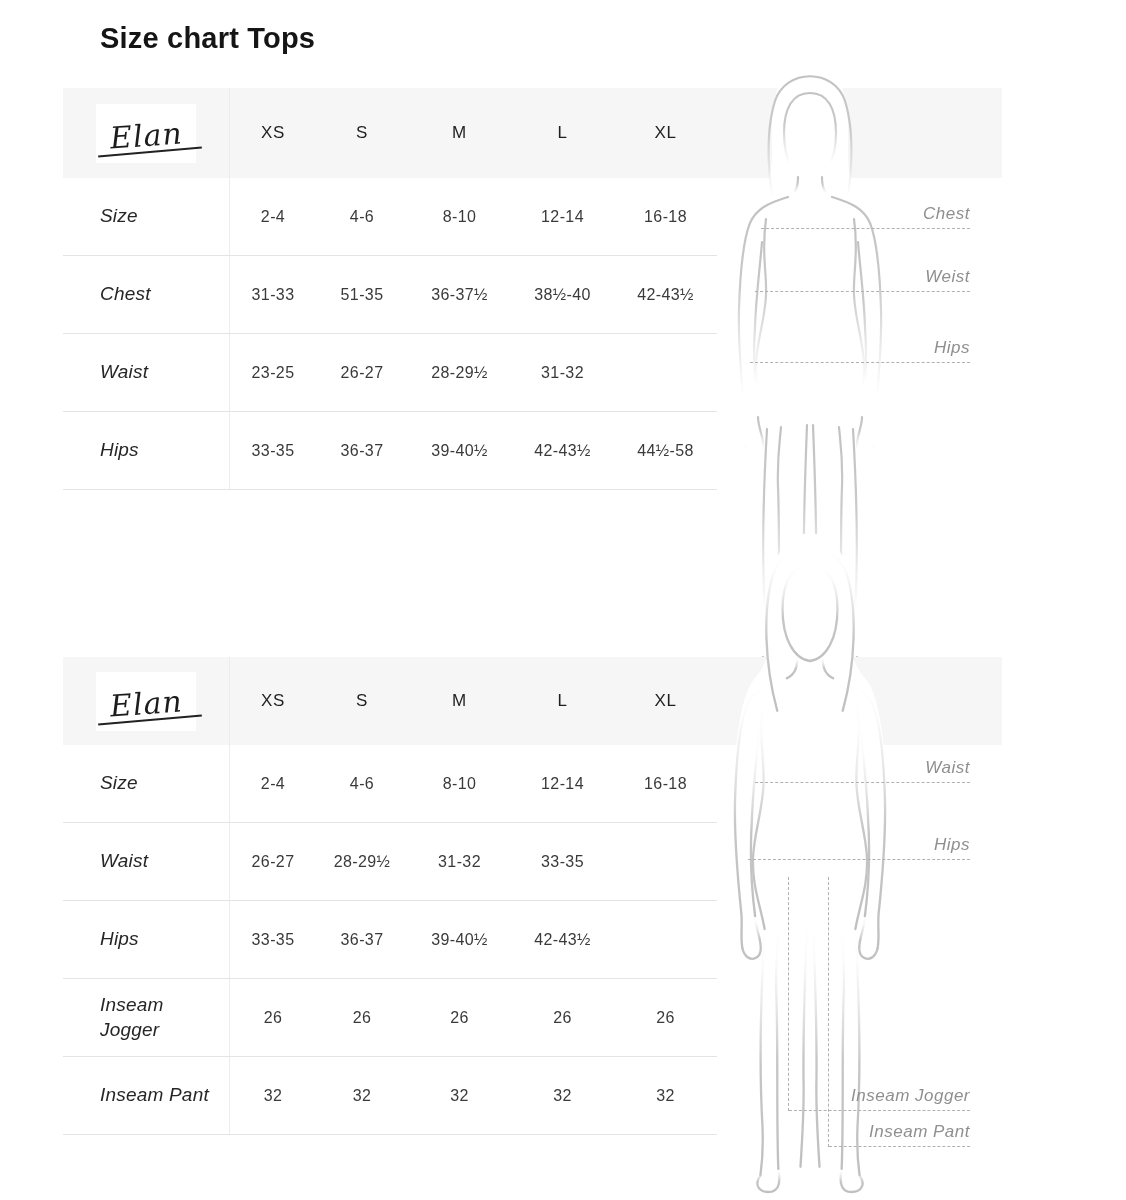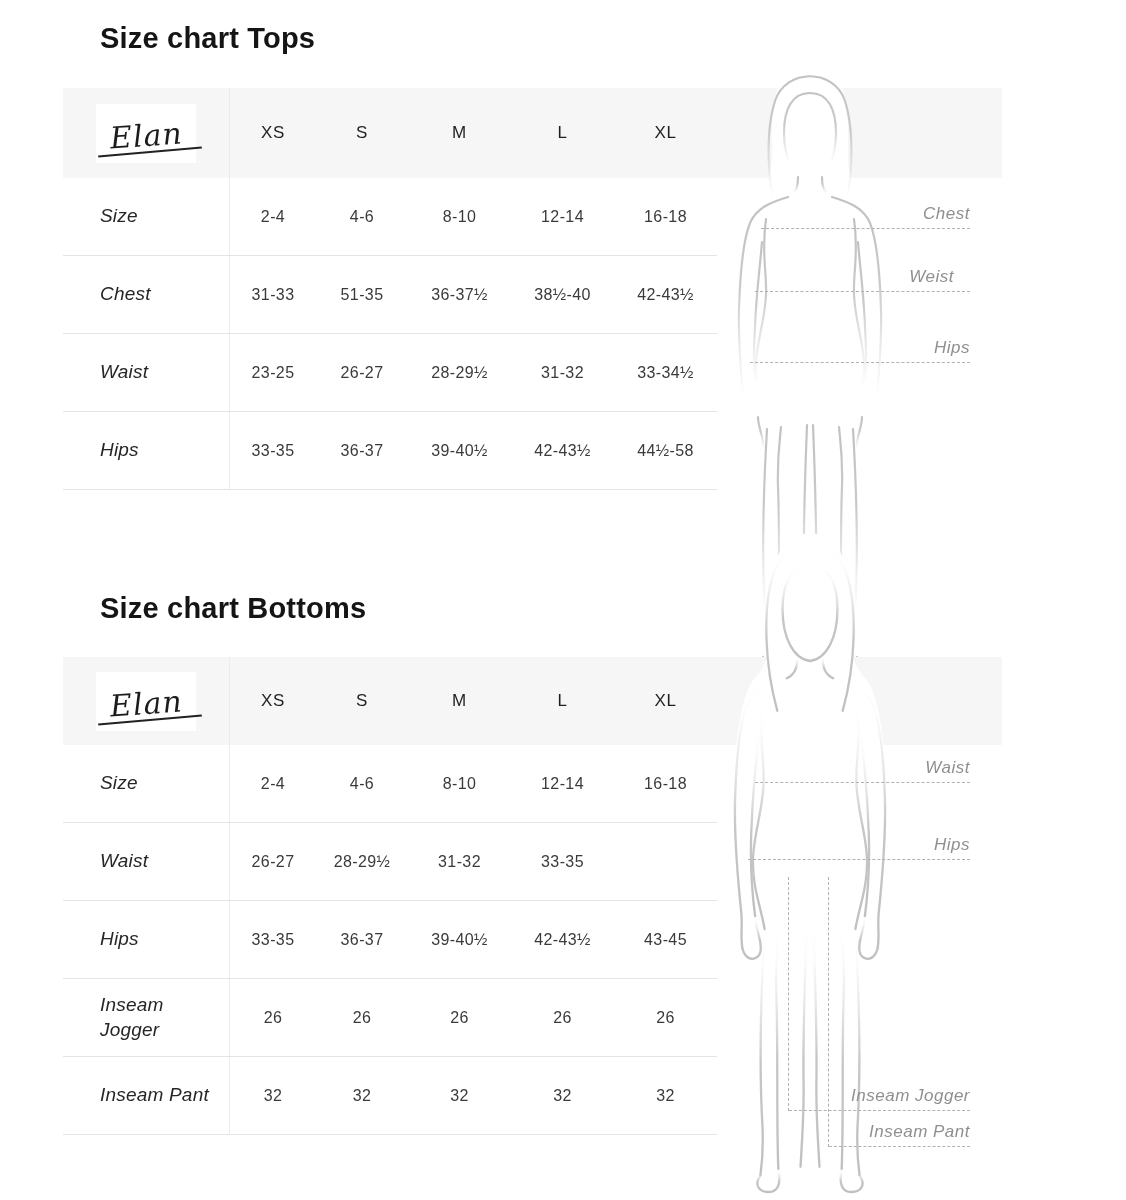--- a/index.html
+++ b/index.html
@@ -142,7 +142,7 @@
   <div class="measure-label" style="left:760px; top:204px; width:210px;">Chest</div>
   <div class="dash-h" style="left:761px; top:228px; width:209px;"></div>
 
-  <div class="measure-label" style="left:744px; top:267px; width:210px;">Weist</div>
+  <div class="measure-label" style="left:760px; top:267px; width:210px;">Weist</div>
   <div class="dash-h" style="left:755px; top:291px; width:215px;"></div>
 
   <div class="measure-label" style="left:760px; top:338px; width:210px;">Hips</div>

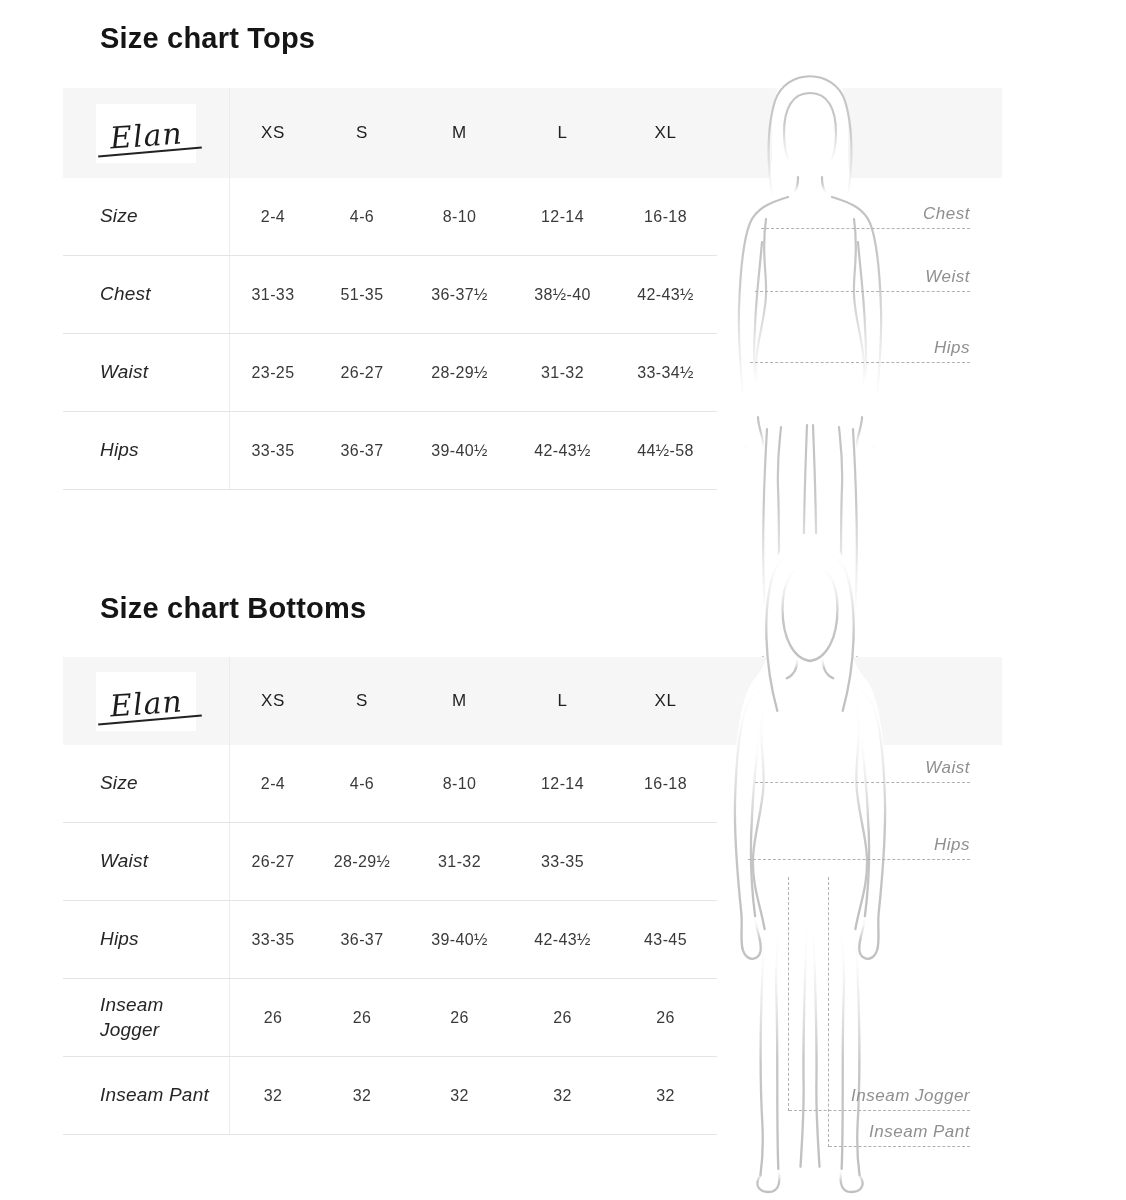--- a/index.html
+++ b/index.html
@@ -127,7 +127,6 @@
       <div class="cell">26-27</div>
       <div class="cell">28-29½</div>
       <div class="cell">31-32</div>
-      <div class="cell">33-34½</div>
     </div>
     <div class="trow data">
       <div class="cell first rowlabel">Hips</div>

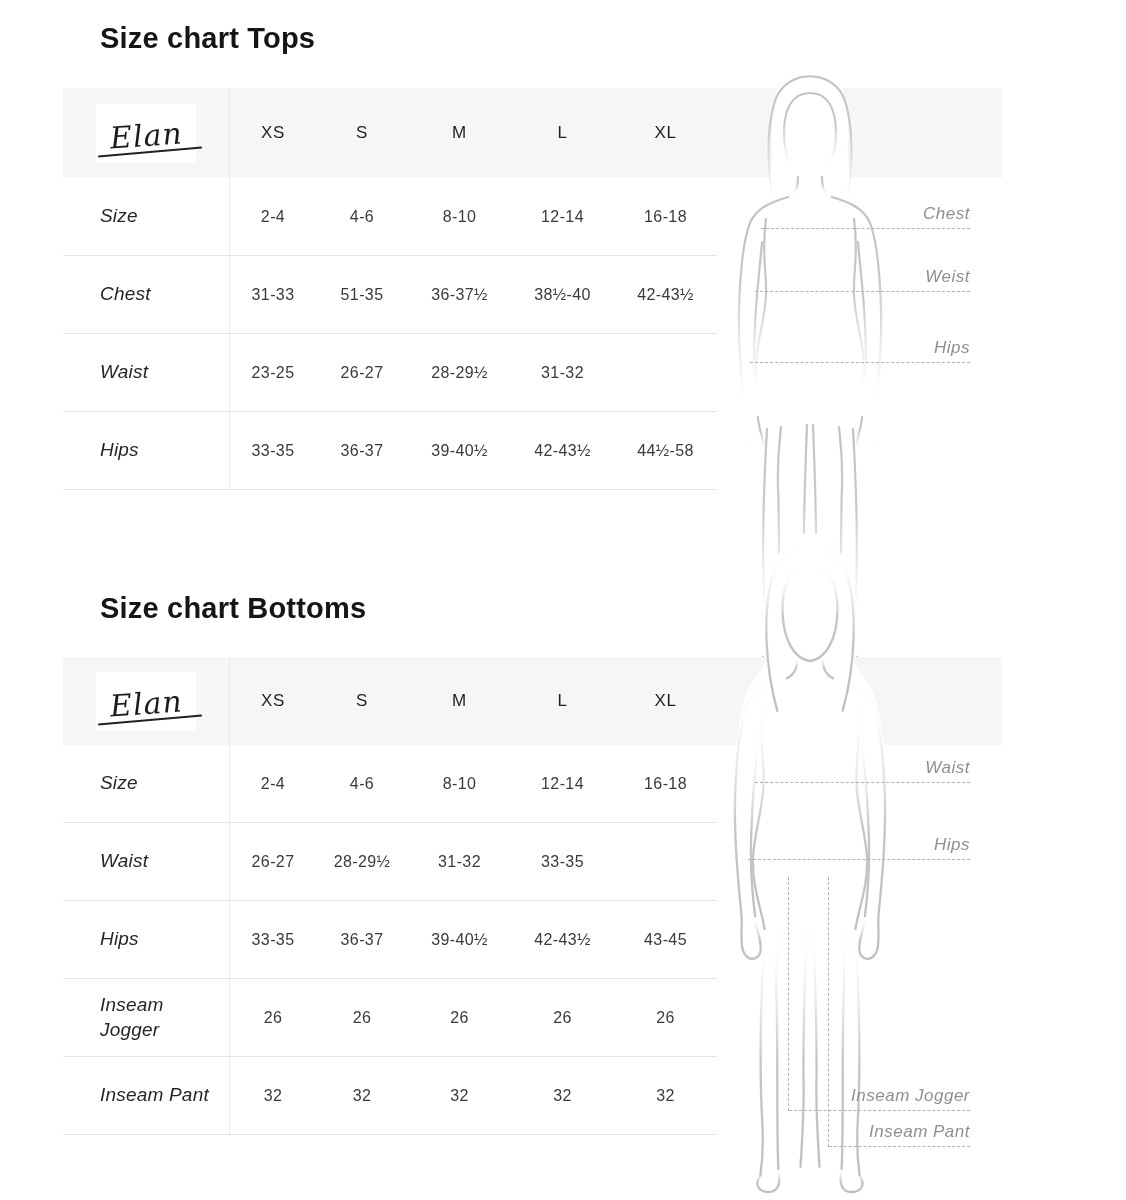--- a/index.html
+++ b/index.html
@@ -147,7 +147,6 @@
   <div class="measure-label" style="left:760px; top:338px; width:210px;">Hips</div>
   <div class="dash-h" style="left:750px; top:362px; width:220px;"></div>
 
-  <h2 class="section-title" style="top:592px;">Size chart Bottoms</h2>
 
   <div class="band" style="top:657px; height:88px;"></div>
 

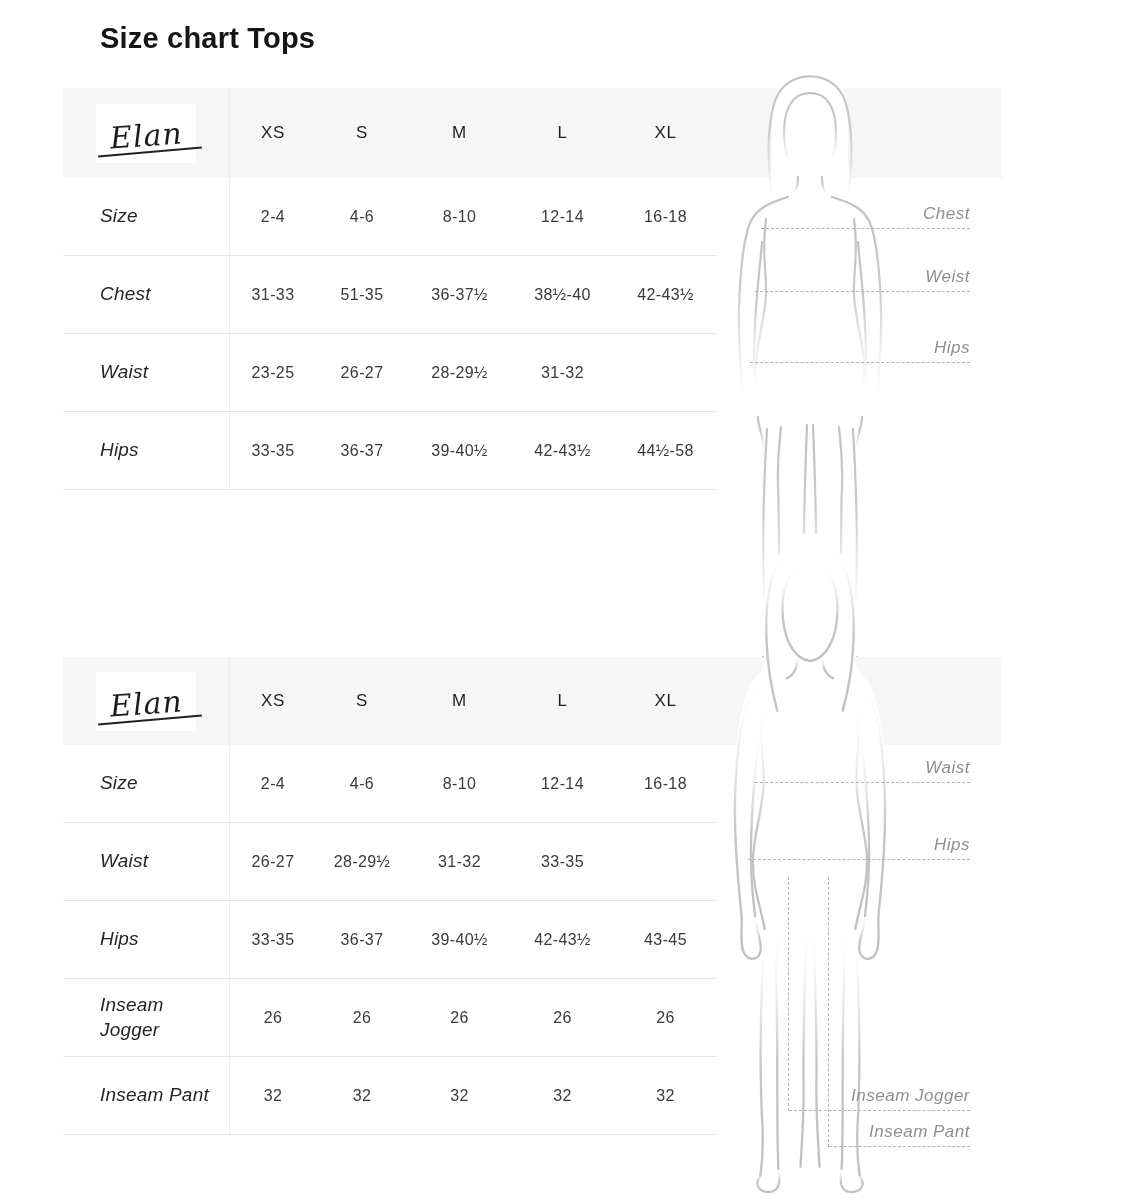--- a/index.html
+++ b/index.html
@@ -220,7 +220,6 @@
       <div class="cell">36-37</div>
       <div class="cell">39-40½</div>
       <div class="cell">42-43½</div>
-      <div class="cell">43-45</div>
     </div>
     <div class="trow data">
       <div class="cell first rowlabel">Inseam Jogger</div>

